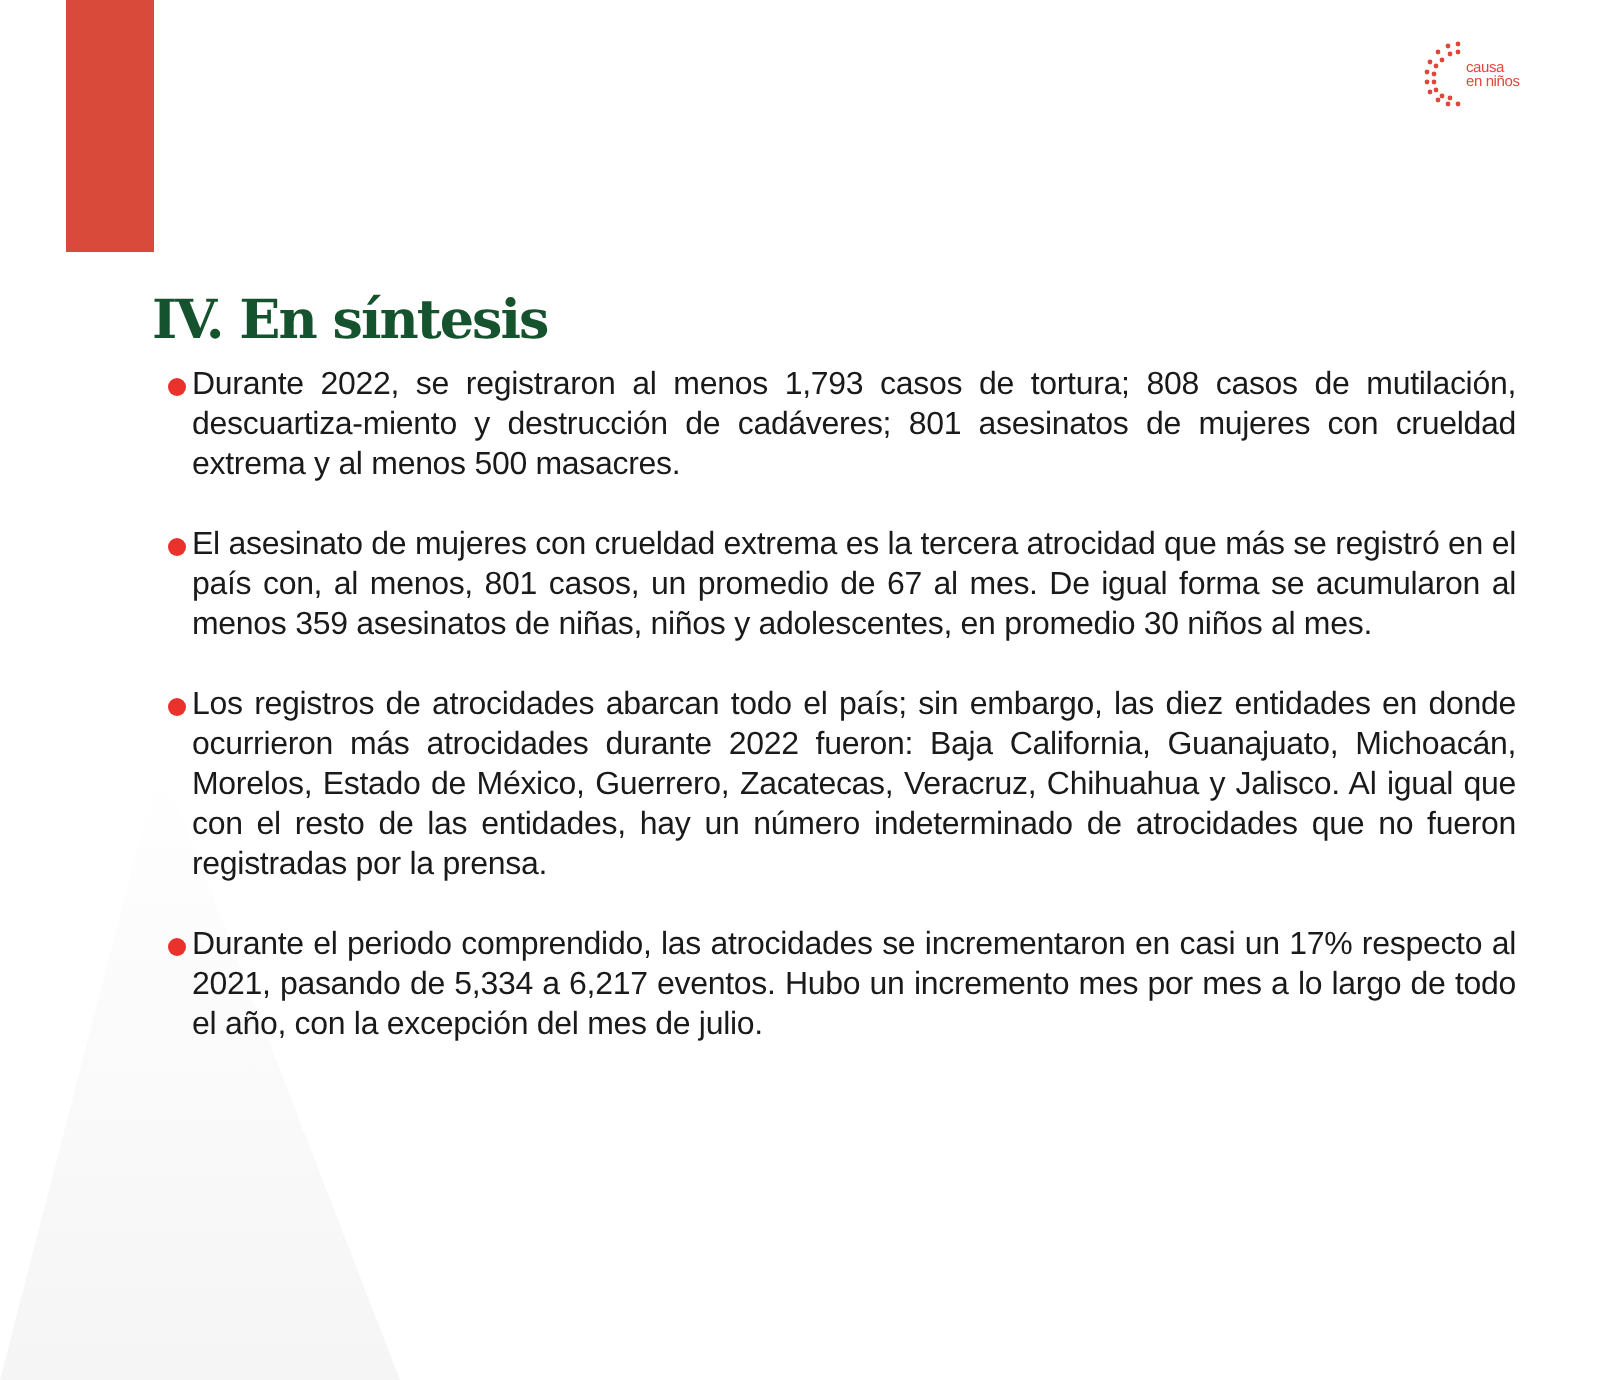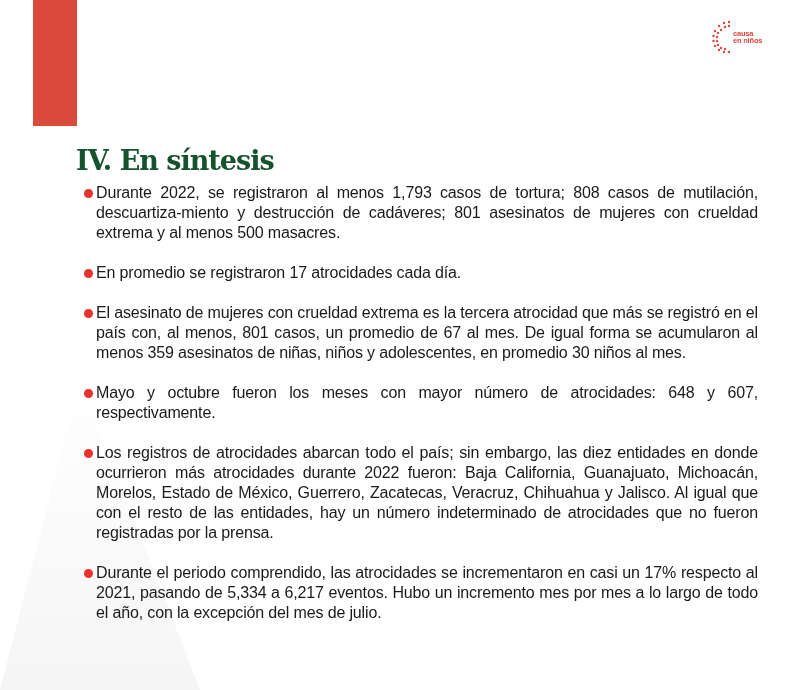--- a/index.html
+++ b/index.html
@@ -26,7 +26,7 @@
     .logo svg { display: block; }
     .logo-text {
       display: flex; flex-direction: column; margin-left: 1px;
-      color: #e0473a; font-weight: bold; line-height: 7px; font-size: 7.5px;
+      color: #e0473a; font-weight: normal; line-height: 7px; font-size: 7.5px;
       letter-spacing: -0.2px;
     }
     .title {

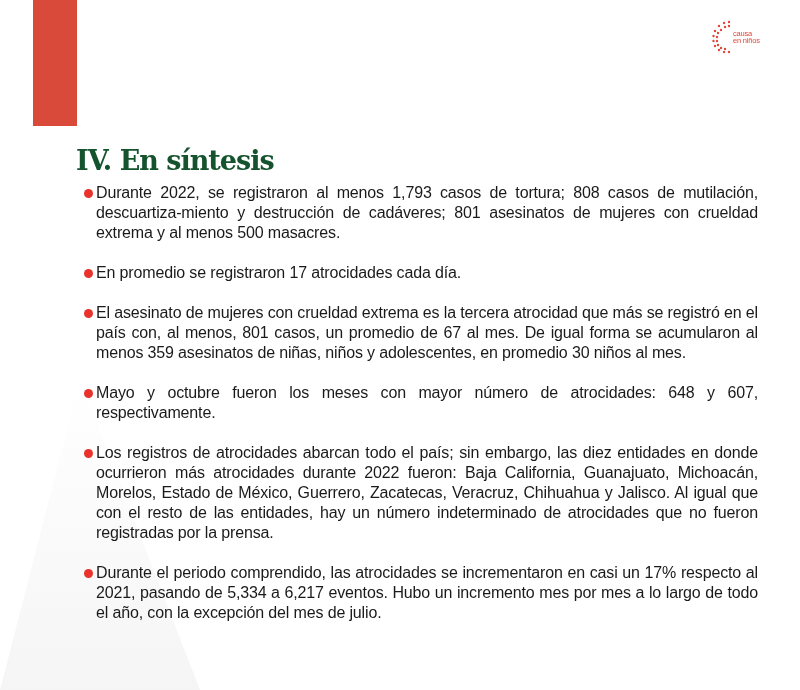--- a/index.html
+++ b/index.html
@@ -93,10 +93,6 @@
   </li>
   <li class="bullet">
     <span class="dot"></span>
-    <span>En promedio se registraron 17 atrocidades cada día.</span>
-  </li>
-  <li class="bullet">
-    <span class="dot"></span>
     <span>El asesinato de mujeres con crueldad extrema es la tercera atrocidad que más se registró en el país con, al menos, 801 casos, un promedio de 67 al mes. De igual forma se acumularon al menos 359 asesinatos de niñas, niños y adolescentes, en promedio 30 niños al mes.</span>
   </li>
   <li class="bullet">

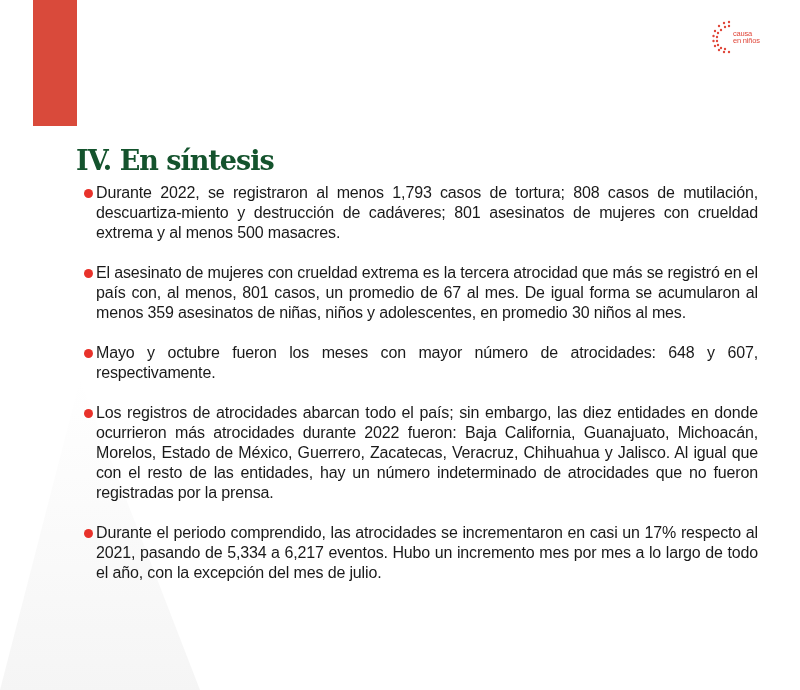--- a/index.html
+++ b/index.html
@@ -97,10 +97,6 @@
   </li>
   <li class="bullet">
     <span class="dot"></span>
-    <span>Mayo y octubre fueron los meses con mayor número de atrocidades: 648 y 607, respectivamente.</span>
-  </li>
-  <li class="bullet">
-    <span class="dot"></span>
     <span>Los registros de atrocidades abarcan todo el país; sin embargo, las diez entidades en donde ocurrieron más atrocidades durante 2022 fueron: Baja California, Guanajuato, Michoacán, Morelos, Estado de México, Guerrero, Zacatecas, Veracruz, Chihuahua y Jalisco. Al igual que con el resto de las entidades, hay un número indeterminado de atrocidades que no fueron registradas por la prensa.</span>
   </li>
   <li class="bullet">

